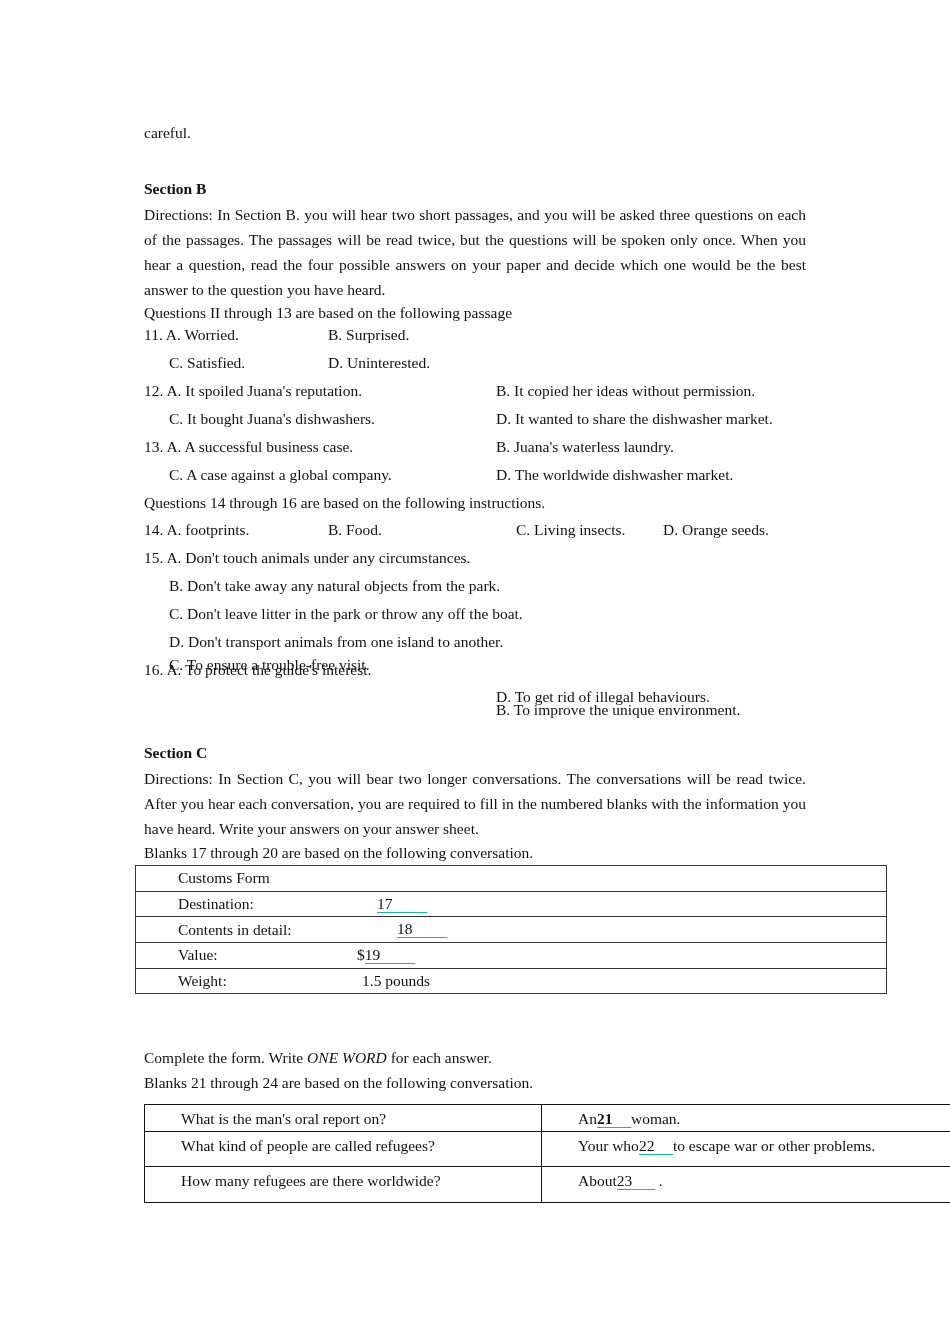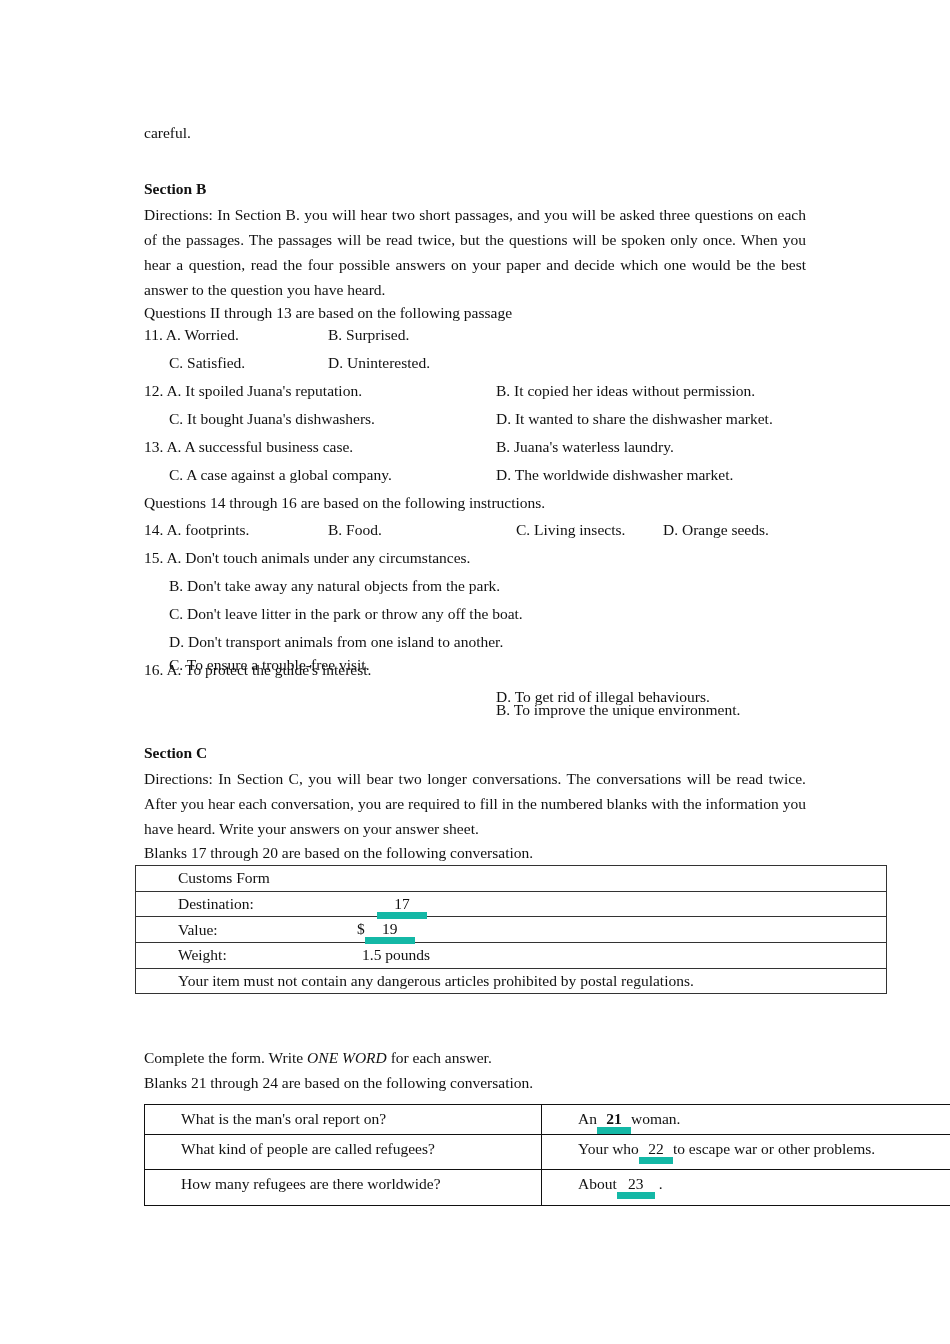--- a/index.html
+++ b/index.html
@@ -8,7 +8,7 @@
     .abs { position: absolute; white-space: nowrap; }
     .para { position: absolute; left: 144px; width: 662px; text-align: justify; line-height: 25px; }
     .bold { font-weight: bold; }
-    .blank { display: inline-block; border-bottom: 7px solid #14b8a6; text-align: center; line-height: 16px; }
+    .blank { display: inline-block; border-bottom: 1px solid #14b8a6; line-height: 16px; }
     table.form { position: absolute; left: 135px; top: 865px; width: 752px; border-collapse: collapse; }
     table.form td { border: 1px solid #333; height: 24.7px; padding: 0 0 0 42px; position: relative; line-height: 24px; }
     table.refugee { position: absolute; left: 144px; top: 1104px; width: 816px; border-collapse: collapse; }

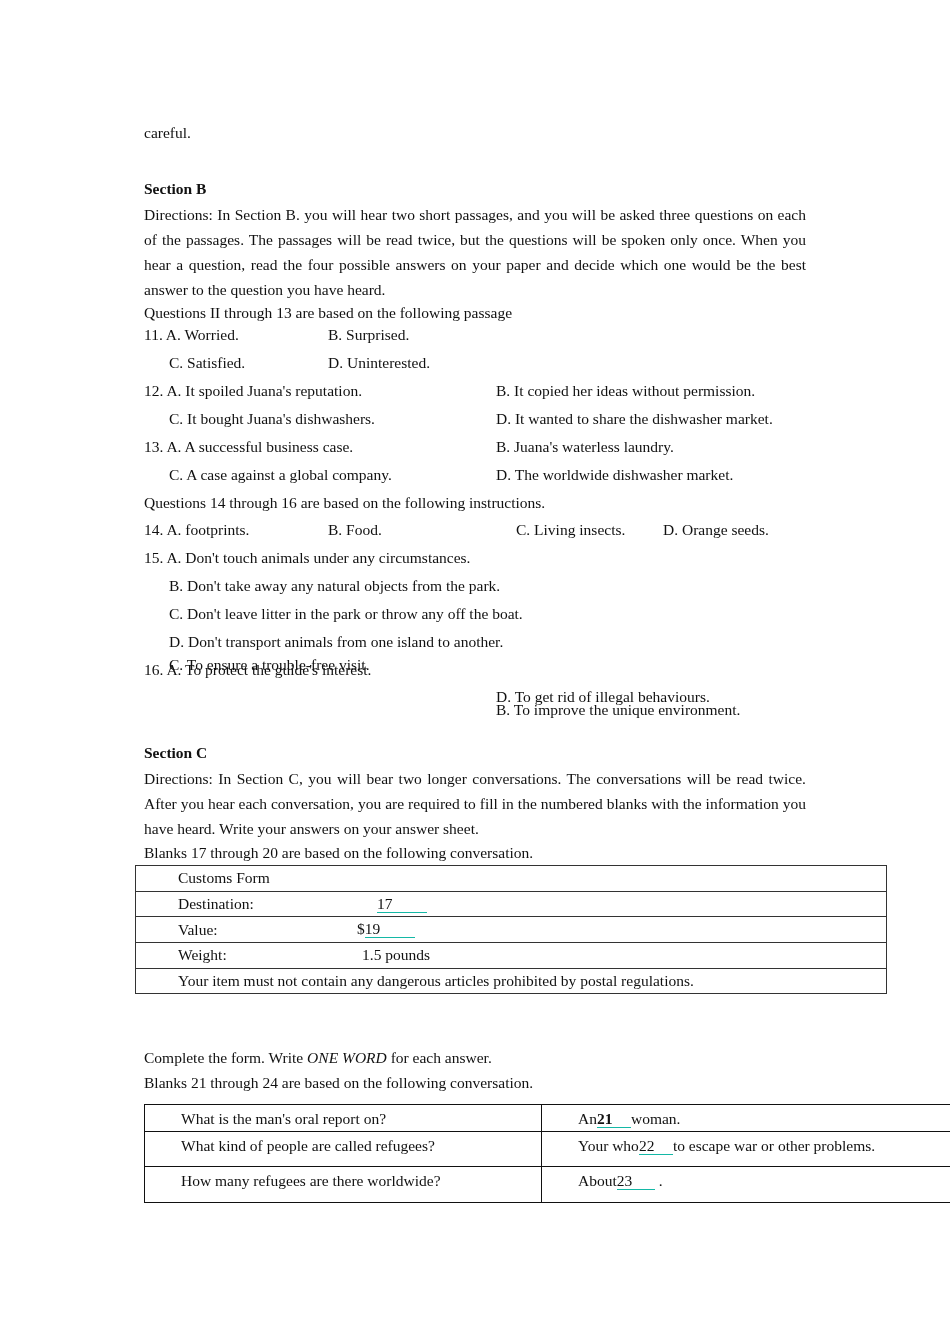--- a/index.html
+++ b/index.html
@@ -81,6 +81,12 @@
       </tr>
   <tr>
         <td>
+    <span>Contents in detail:</span>
+    <span class="fv" style="left:261px;"><span class="blank" style="width:50px;">18</span></span>
+  </td>
+      </tr>
+  <tr>
+        <td>
     <span>Value:</span>
     <span class="fv" style="left:221px;"><span>$</span><span class="blank" style="width:50px;">19</span></span>
   </td>

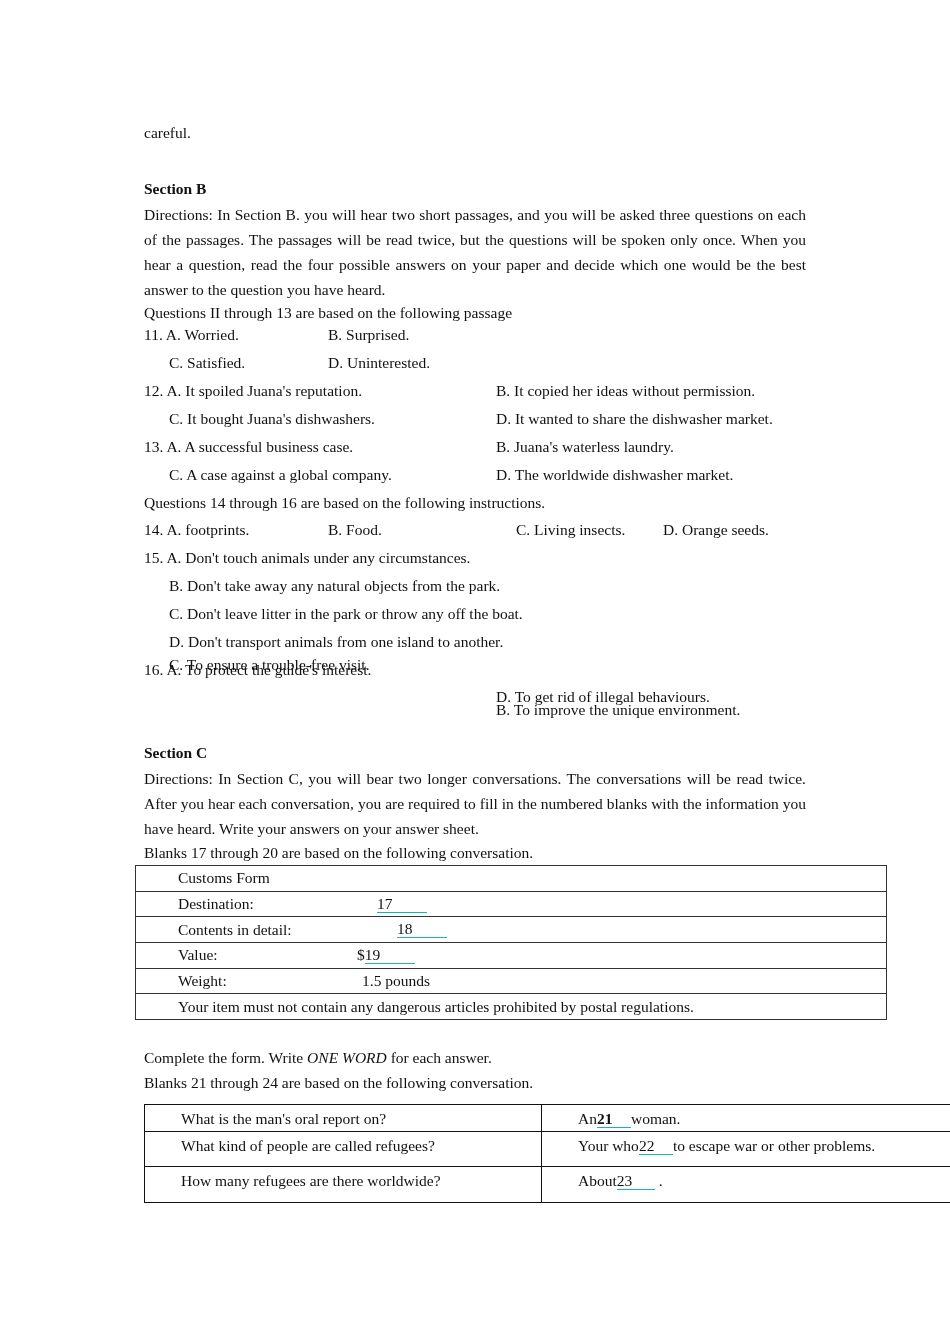--- a/index.html
+++ b/index.html
@@ -97,9 +97,6 @@
     <span class="fv" style="left:226px;">1.5 pounds</span>
   </td>
       </tr>
-  <tr>
-        <td>Your item must not contain any dangerous articles prohibited by postal regulations.</td>
-      </tr>
 </tbody>
   </table>
 

